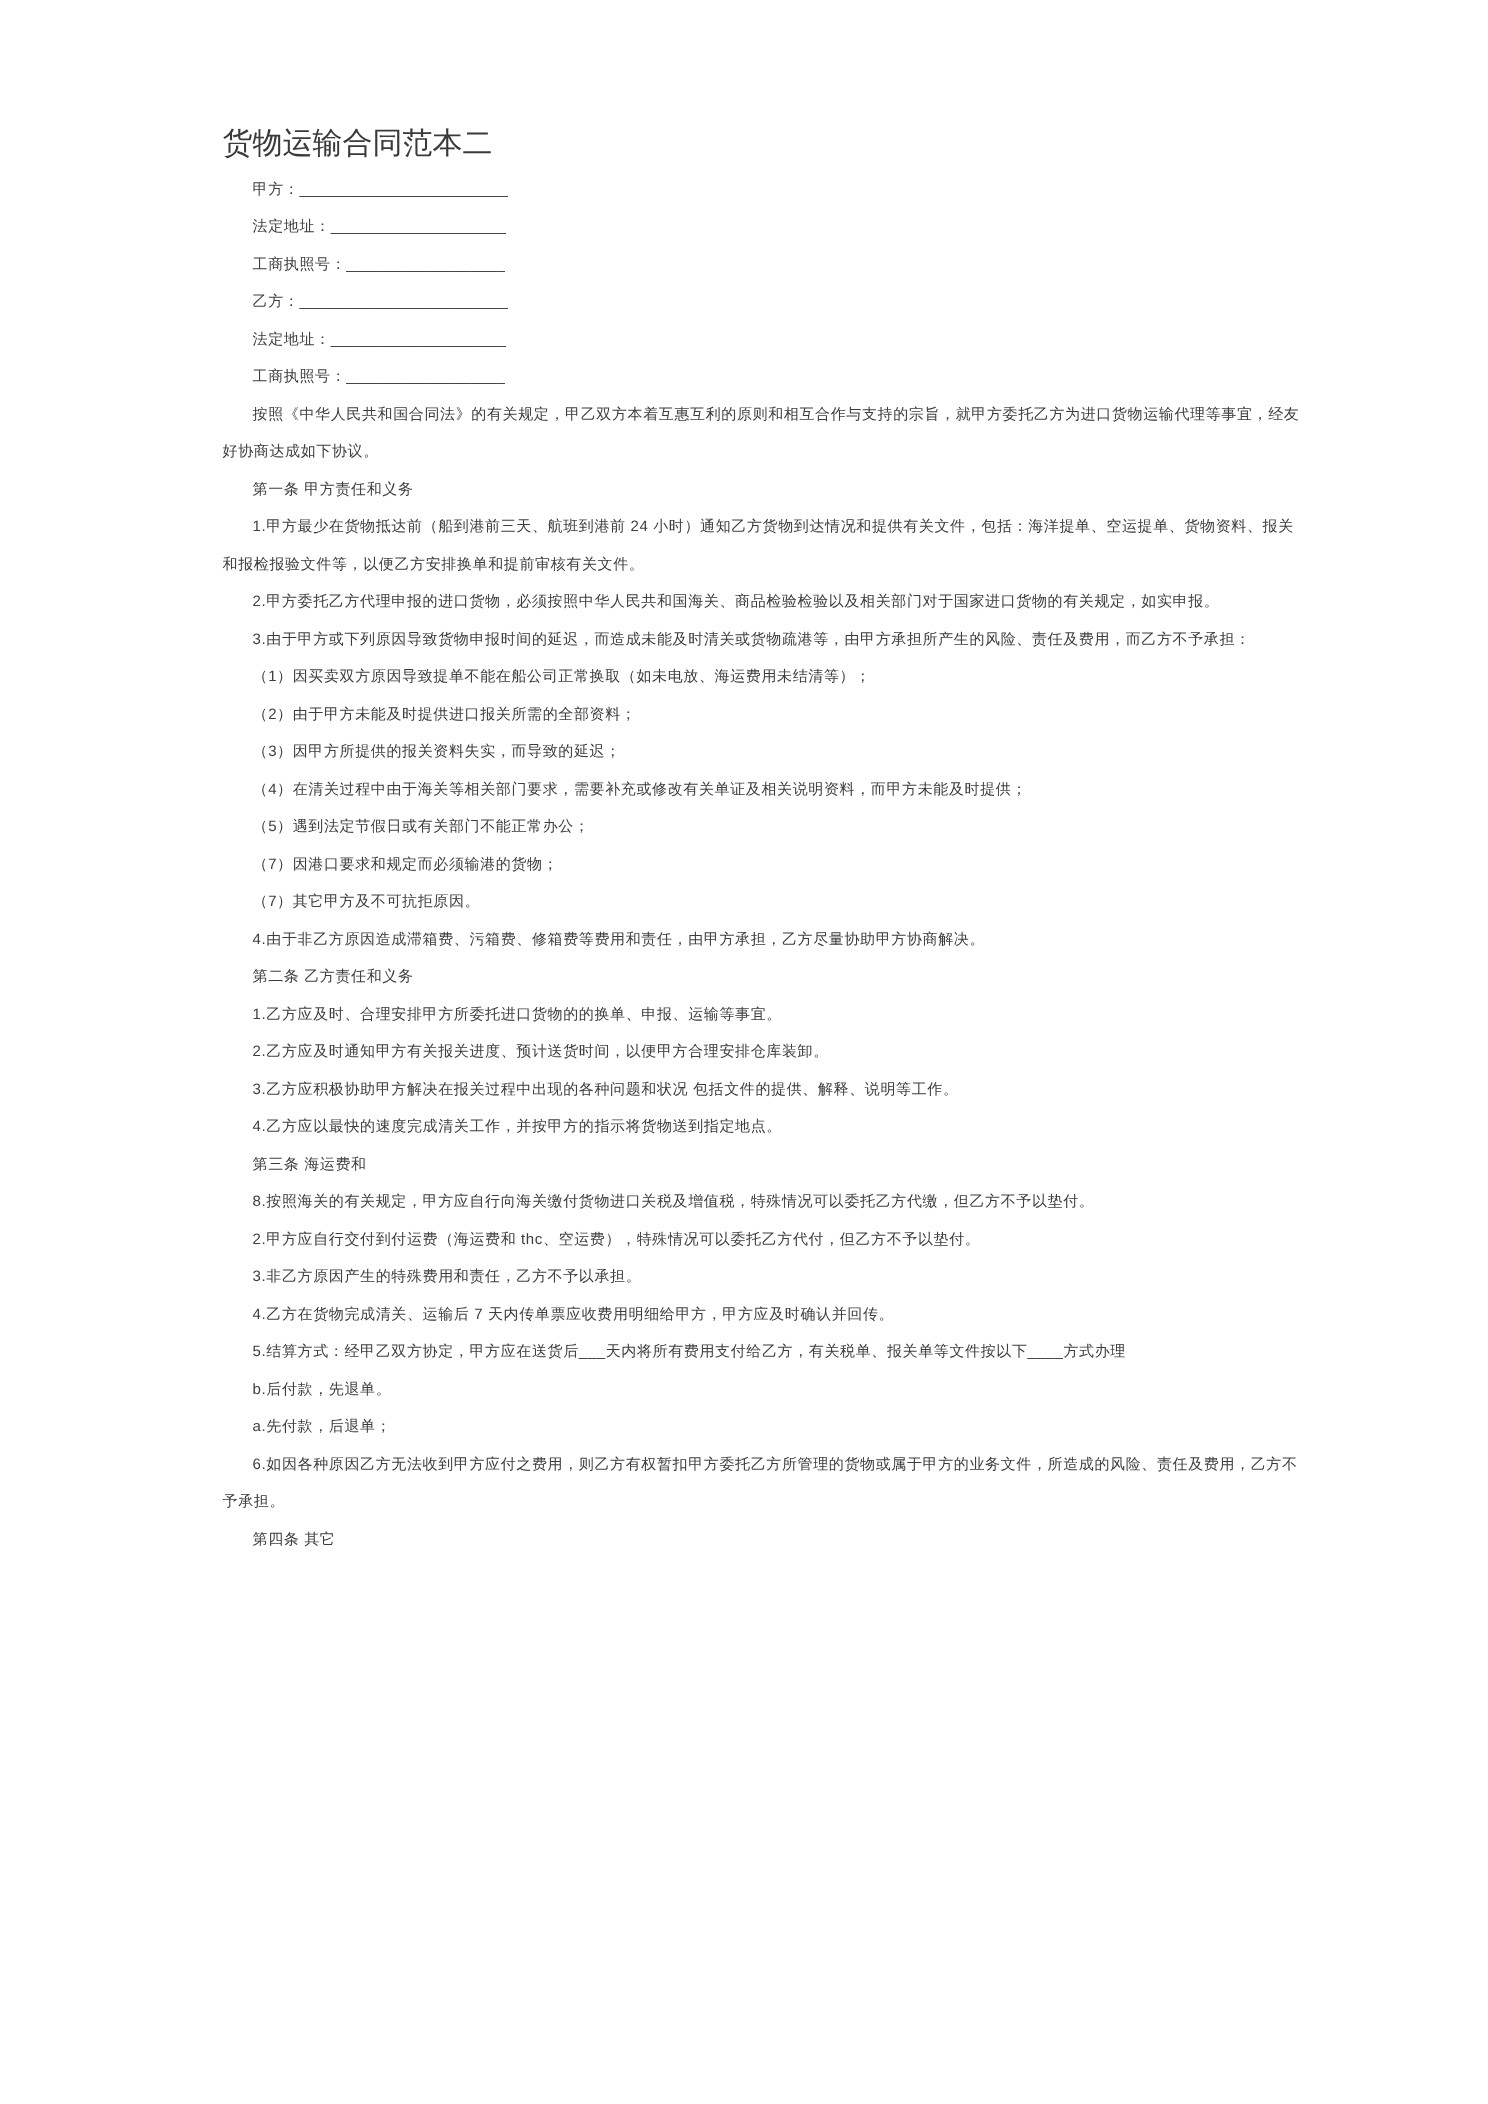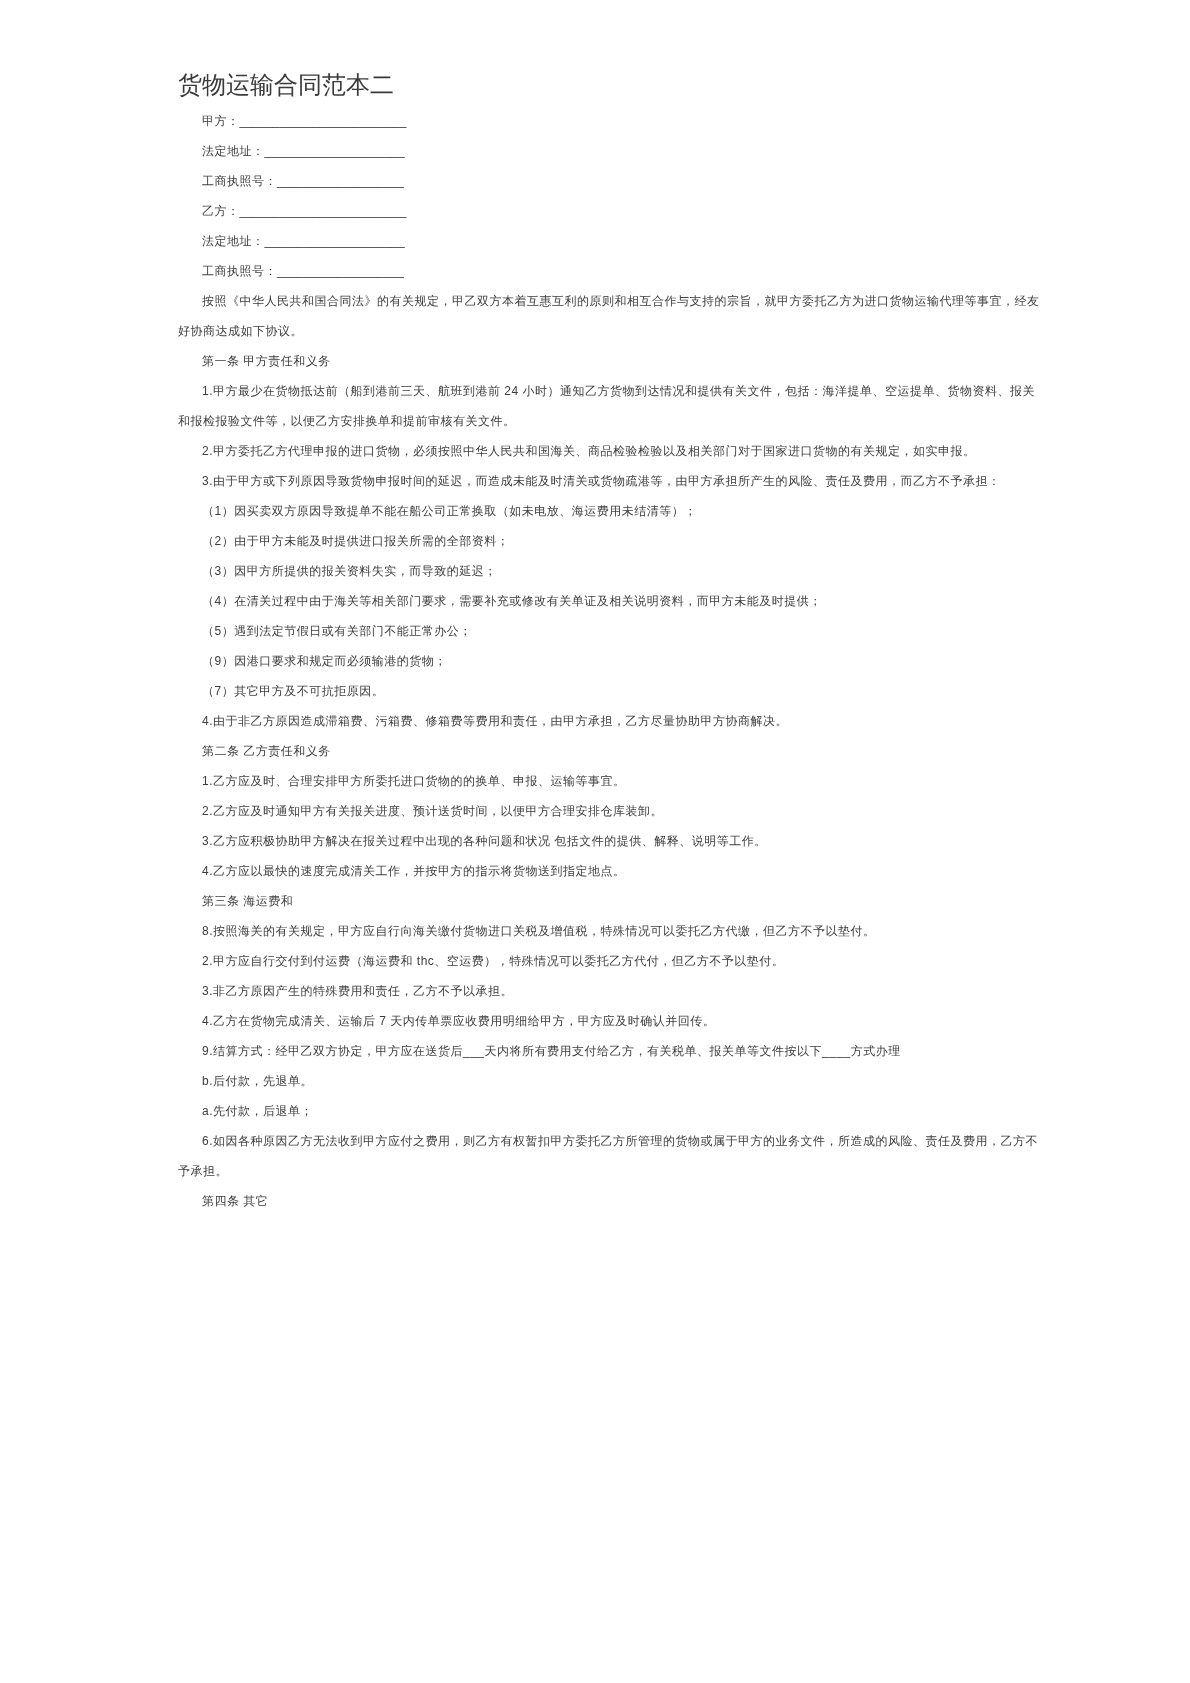--- a/index.html
+++ b/index.html
@@ -14,7 +14,7 @@
     background: #ffffff;
     overflow: hidden;
     box-sizing: border-box;
-    padding: 68px 150px 0 178px;
+    padding: 98px 150px 0 178px;
     font-family: "Liberation Sans", "DejaVu Sans", sans-serif;
     color: #3d3d3d;
   }

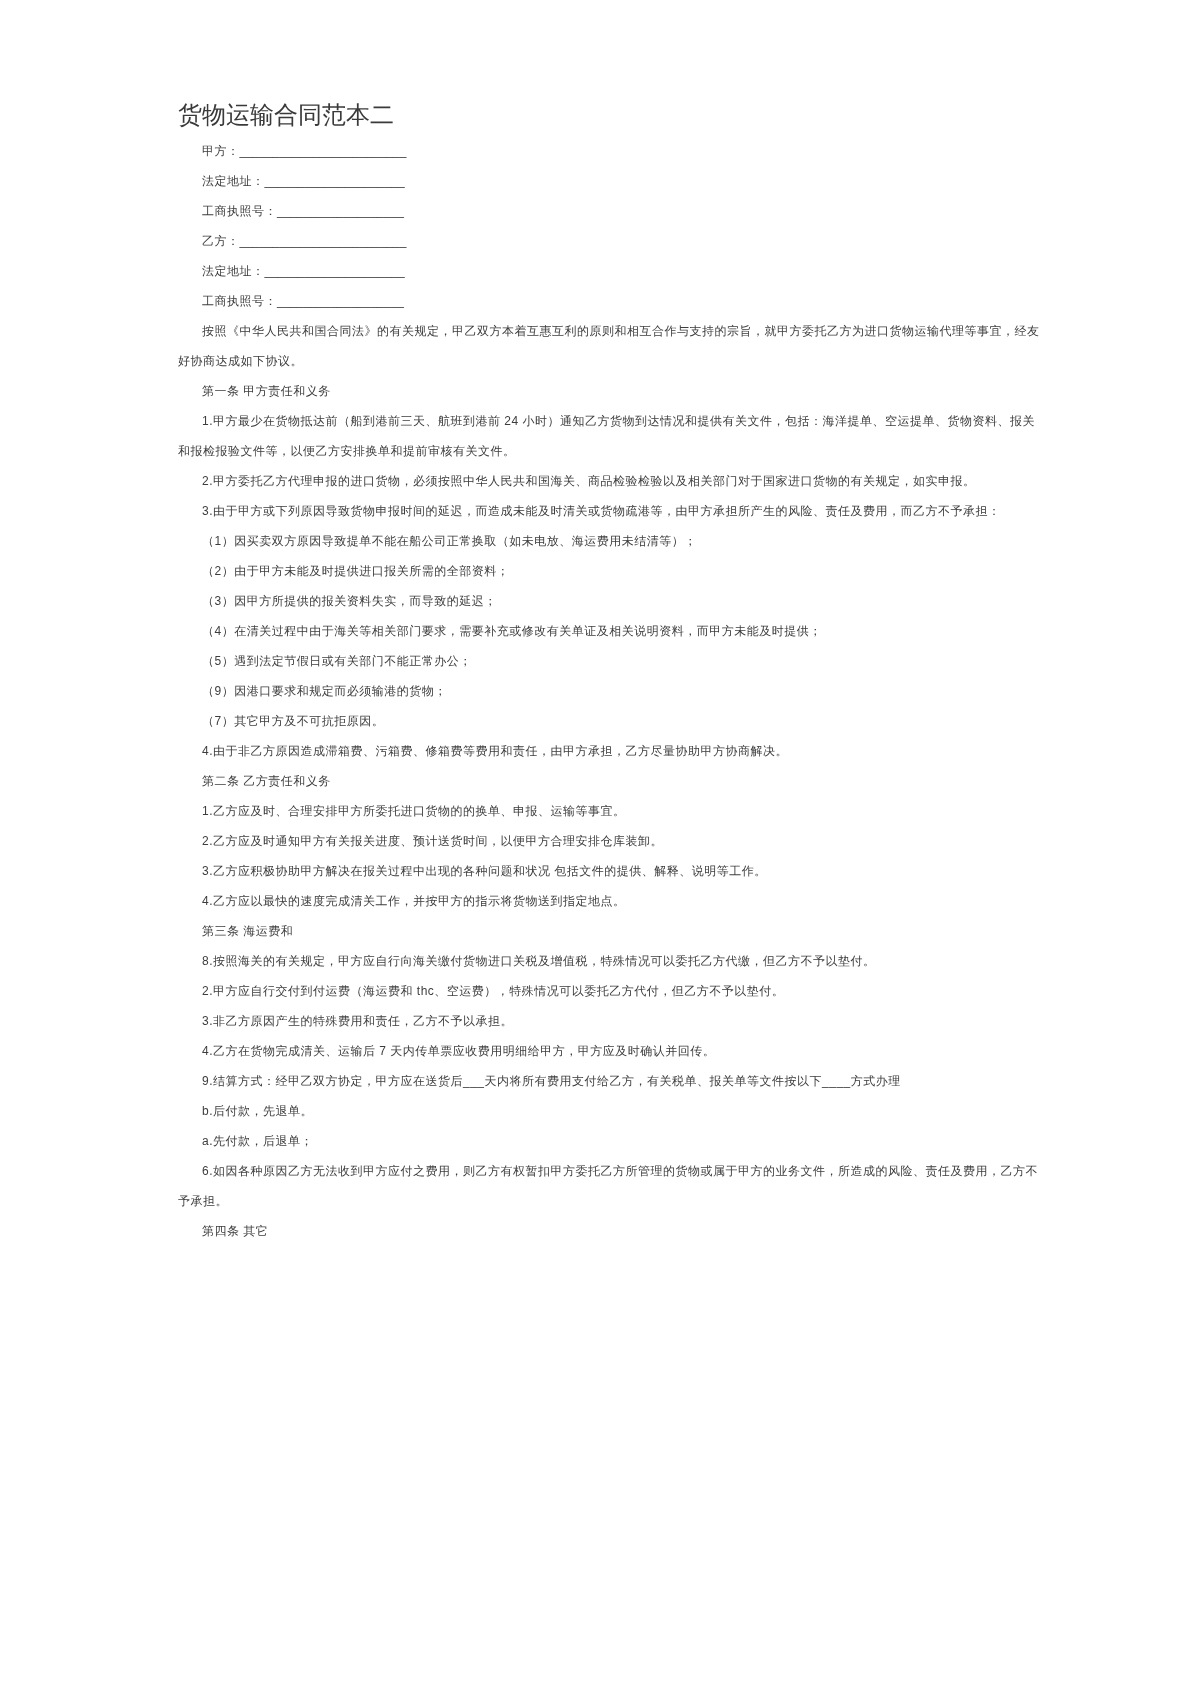--- a/index.html
+++ b/index.html
@@ -87,7 +87,7 @@
 
         <p class="para">（5）遇到法定节假日或有关部门不能正常办公；</p>
 
-        <p class="para">（9）因港口要求和规定而必须输港的货物；</p>
+        <p class="para">（7）因港口要求和规定而必须输港的货物；</p>
 
         <p class="para">（7）其它甲方及不可抗拒原因。</p>
 

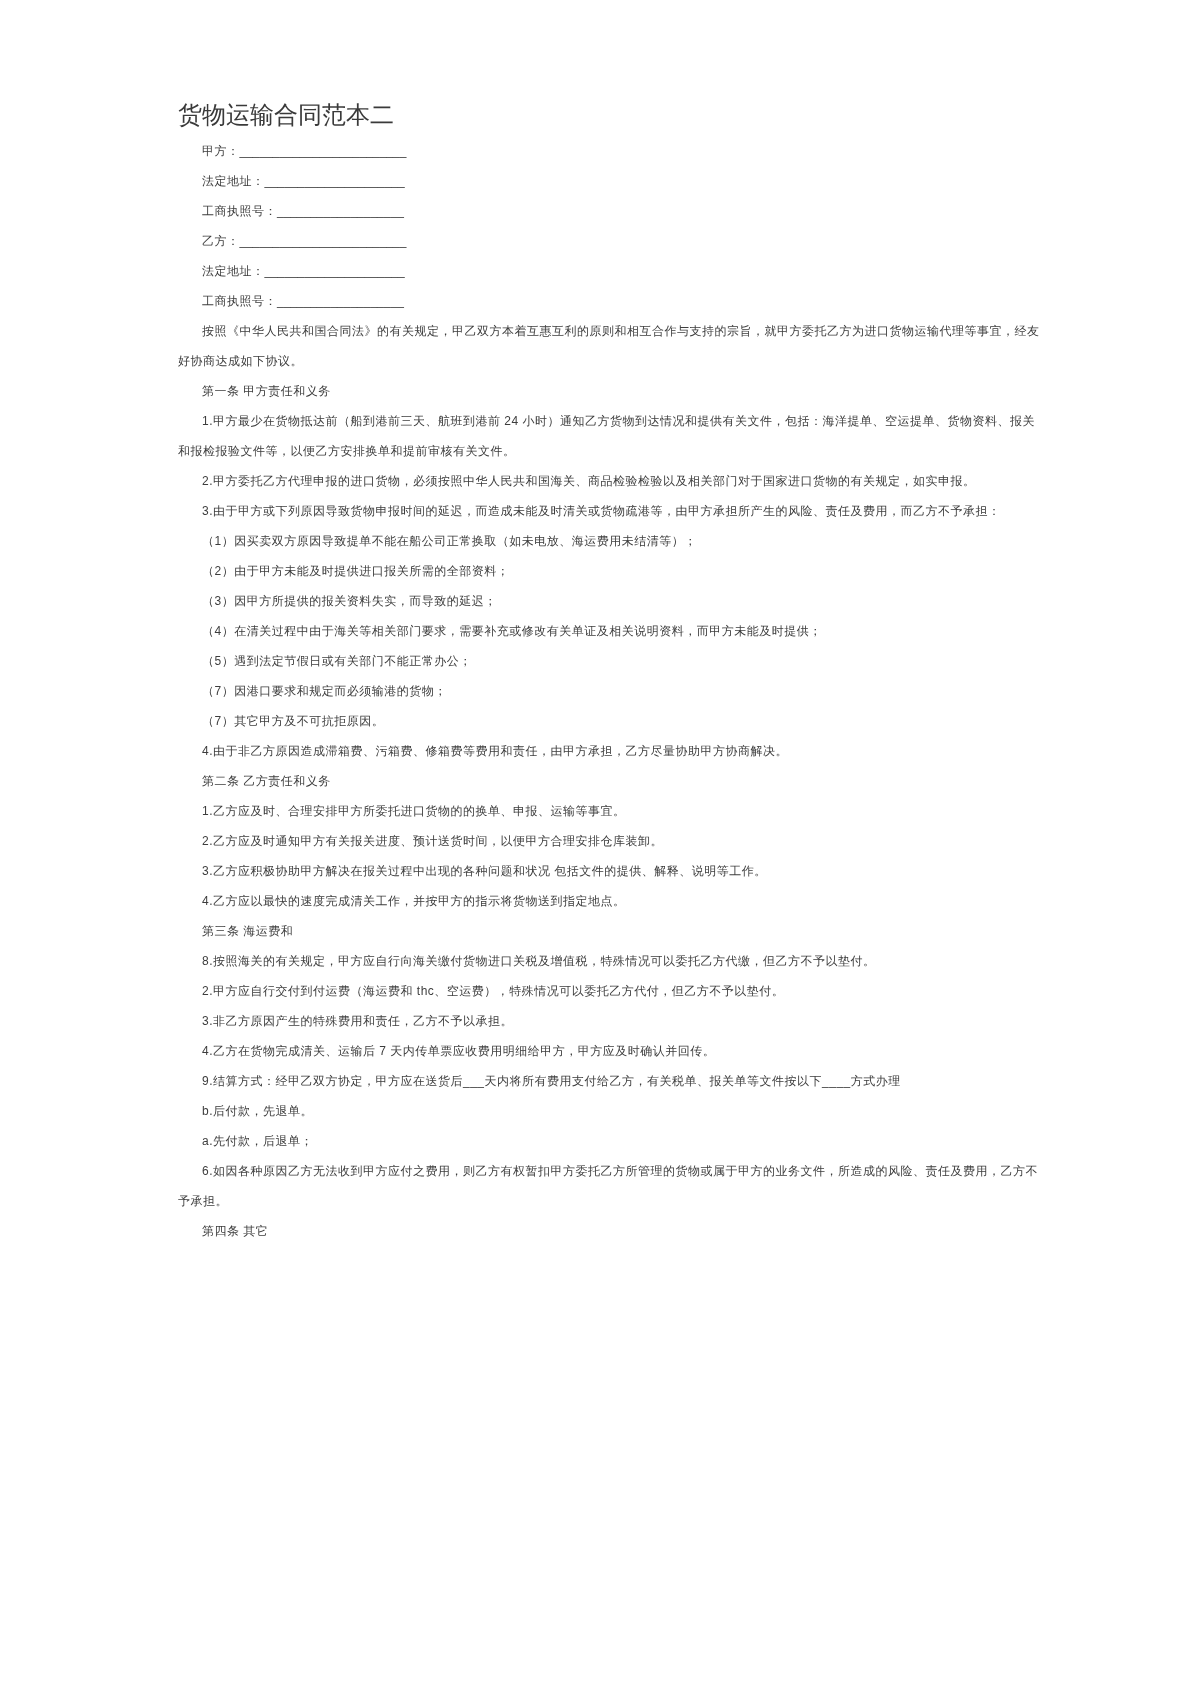--- a/index.html
+++ b/index.html
@@ -113,7 +113,7 @@
 
         <p class="para">4.乙方在货物完成清关、运输后 7 天内传单票应收费用明细给甲方，甲方应及时确认并回传。</p>
 
-        <p class="para">9.结算方式：经甲乙双方协定，甲方应在送货后___天内将所有费用支付给乙方，有关税单、报关单等文件按以下____方式办理</p>
+        <p class="para">5.结算方式：经甲乙双方协定，甲方应在送货后___天内将所有费用支付给乙方，有关税单、报关单等文件按以下____方式办理</p>
 
         <p class="para">b.后付款，先退单。</p>
 

